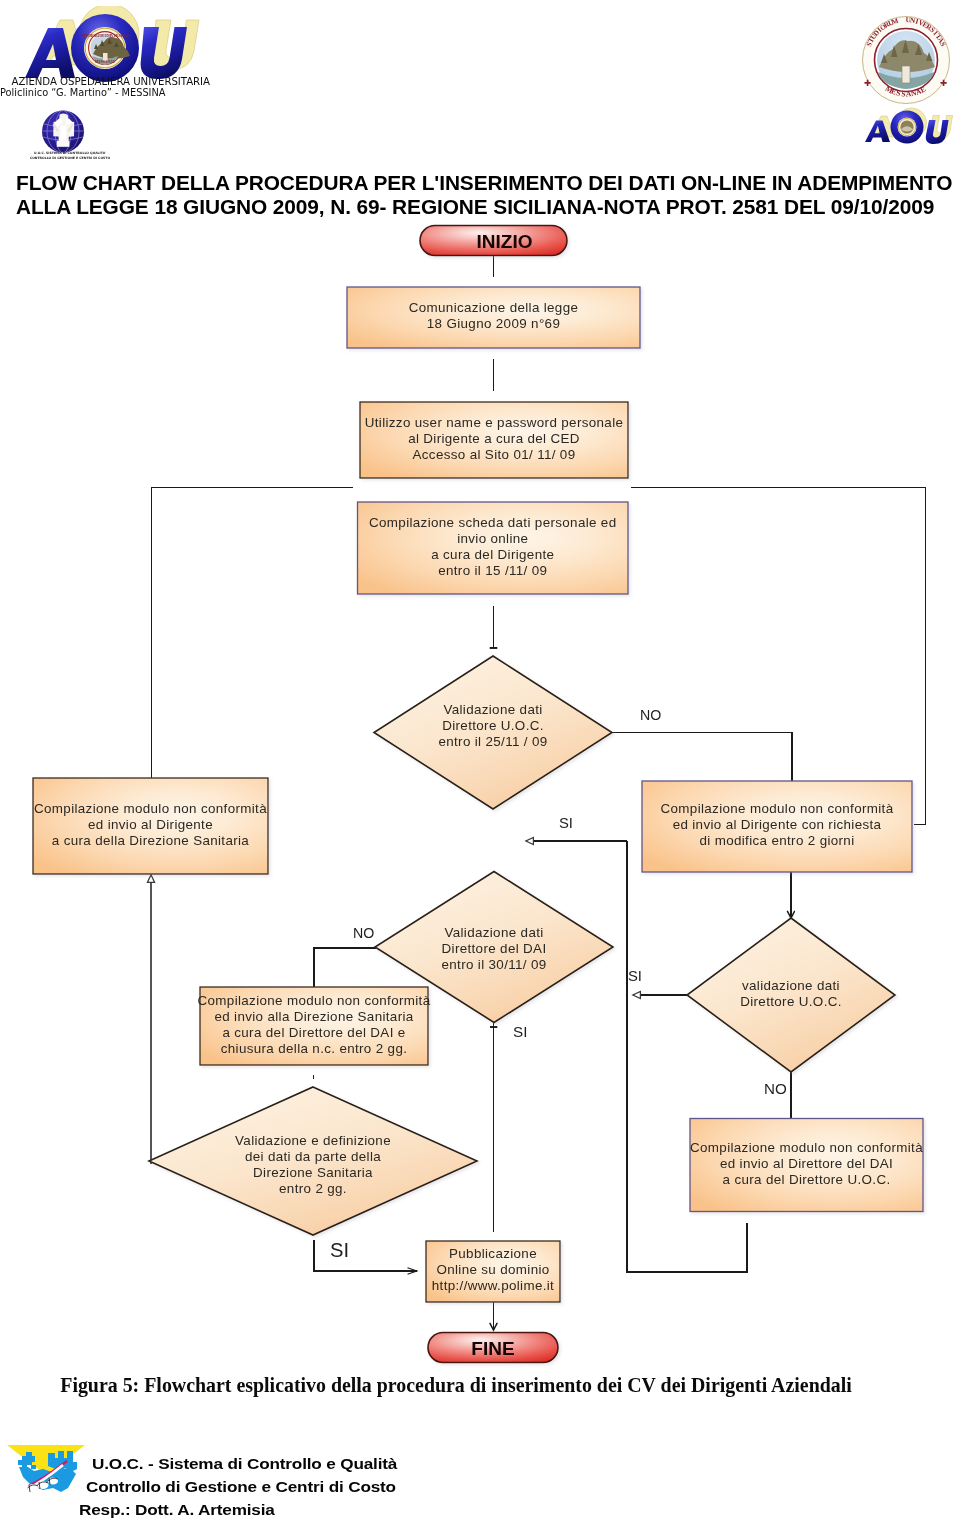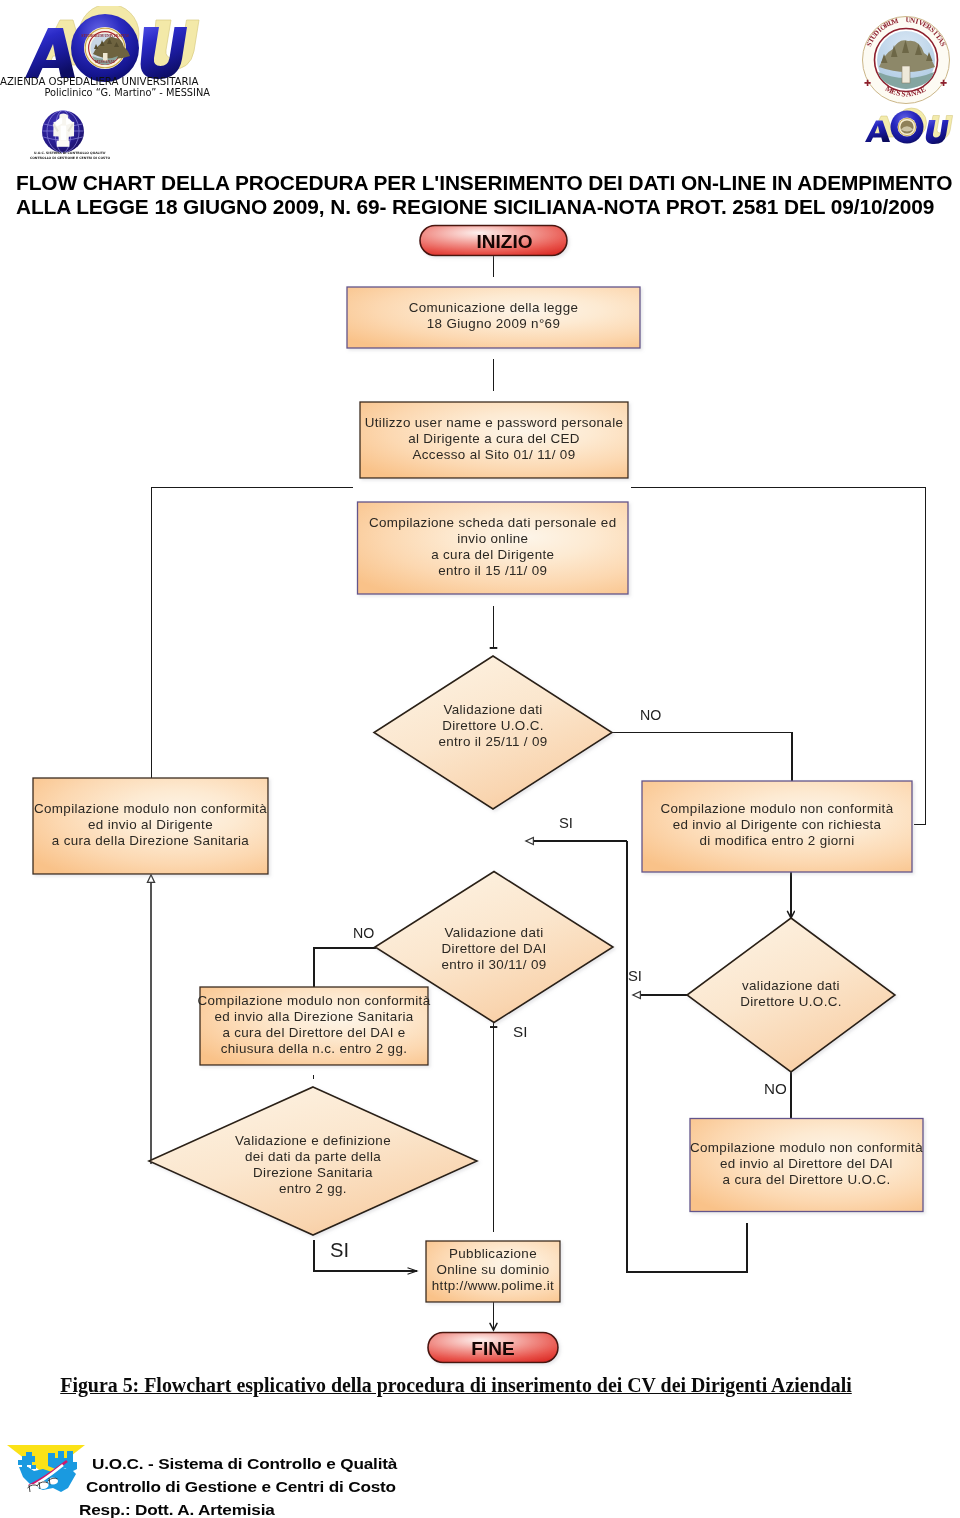--- a/index.html
+++ b/index.html
@@ -8,7 +8,7 @@
   .abs{position:absolute;}
   
   #logo-aou{left:4px;top:6px;width:200px;height:80px;}
-  #aou-caption1{left:0px;top:76px;width:210px;text-align:left;font-size:10.2px;letter-spacing:-0.05px;color:#101010;white-space:nowrap;font-family:"DejaVu Sans",sans-serif;}
+  #aou-caption1{left:0px;top:76px;width:210px;text-align:right;font-size:10.2px;letter-spacing:-0.05px;color:#101010;white-space:nowrap;font-family:"DejaVu Sans",sans-serif;}
   #aou-caption2{left:0px;top:87px;width:210px;text-align:right;font-size:9.8px;color:#101010;white-space:nowrap;font-family:"DejaVu Sans",sans-serif;}
   #logo-globe{left:42px;top:108px;width:52px;height:46px;}
   #globe-cap{left:24px;top:151px;width:92px;text-align:center;font-size:3.15px;color:#2a2a2a;line-height:4.6px;font-family:"DejaVu Sans",sans-serif;font-weight:bold;white-space:nowrap;}

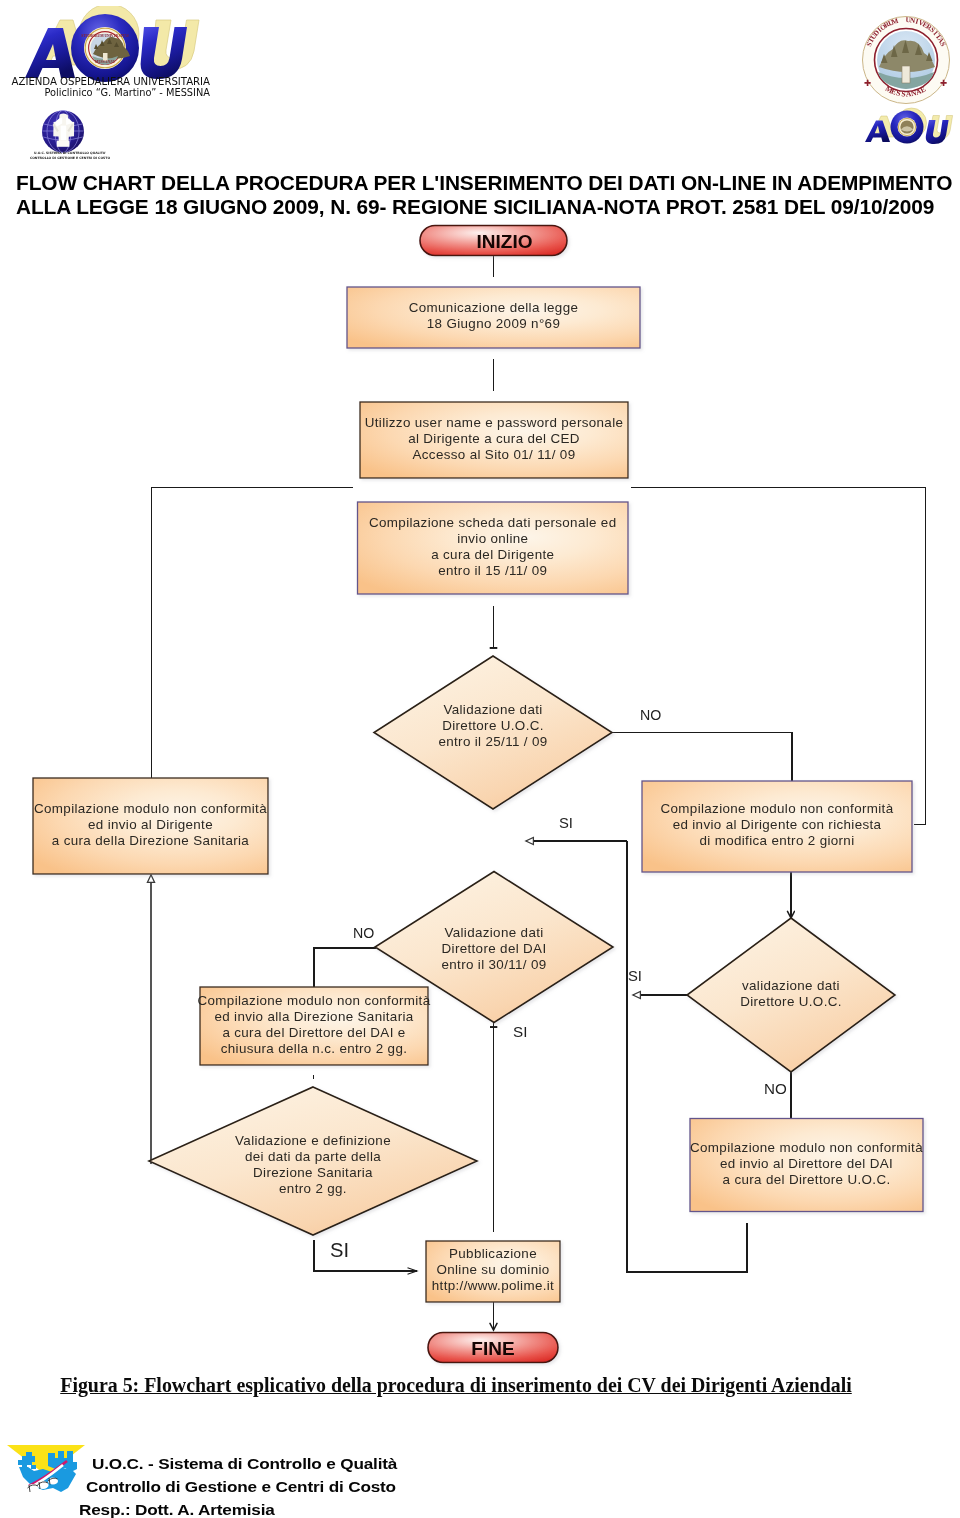--- a/index.html
+++ b/index.html
@@ -9,7 +9,7 @@
   
   #logo-aou{left:4px;top:6px;width:200px;height:80px;}
   #aou-caption1{left:0px;top:76px;width:210px;text-align:right;font-size:10.2px;letter-spacing:-0.05px;color:#101010;white-space:nowrap;font-family:"DejaVu Sans",sans-serif;}
-  #aou-caption2{left:0px;top:87px;width:210px;text-align:right;font-size:9.8px;color:#101010;white-space:nowrap;font-family:"DejaVu Sans",sans-serif;}
+  #aou-caption2{left:0px;top:87px;width:210px;text-align:left;font-size:9.8px;color:#101010;white-space:nowrap;font-family:"DejaVu Sans",sans-serif;}
   #logo-globe{left:42px;top:108px;width:52px;height:46px;}
   #globe-cap{left:24px;top:151px;width:92px;text-align:center;font-size:3.15px;color:#2a2a2a;line-height:4.6px;font-family:"DejaVu Sans",sans-serif;font-weight:bold;white-space:nowrap;}
   #logo-unime{left:850px;top:2px;width:106px;height:150px;}

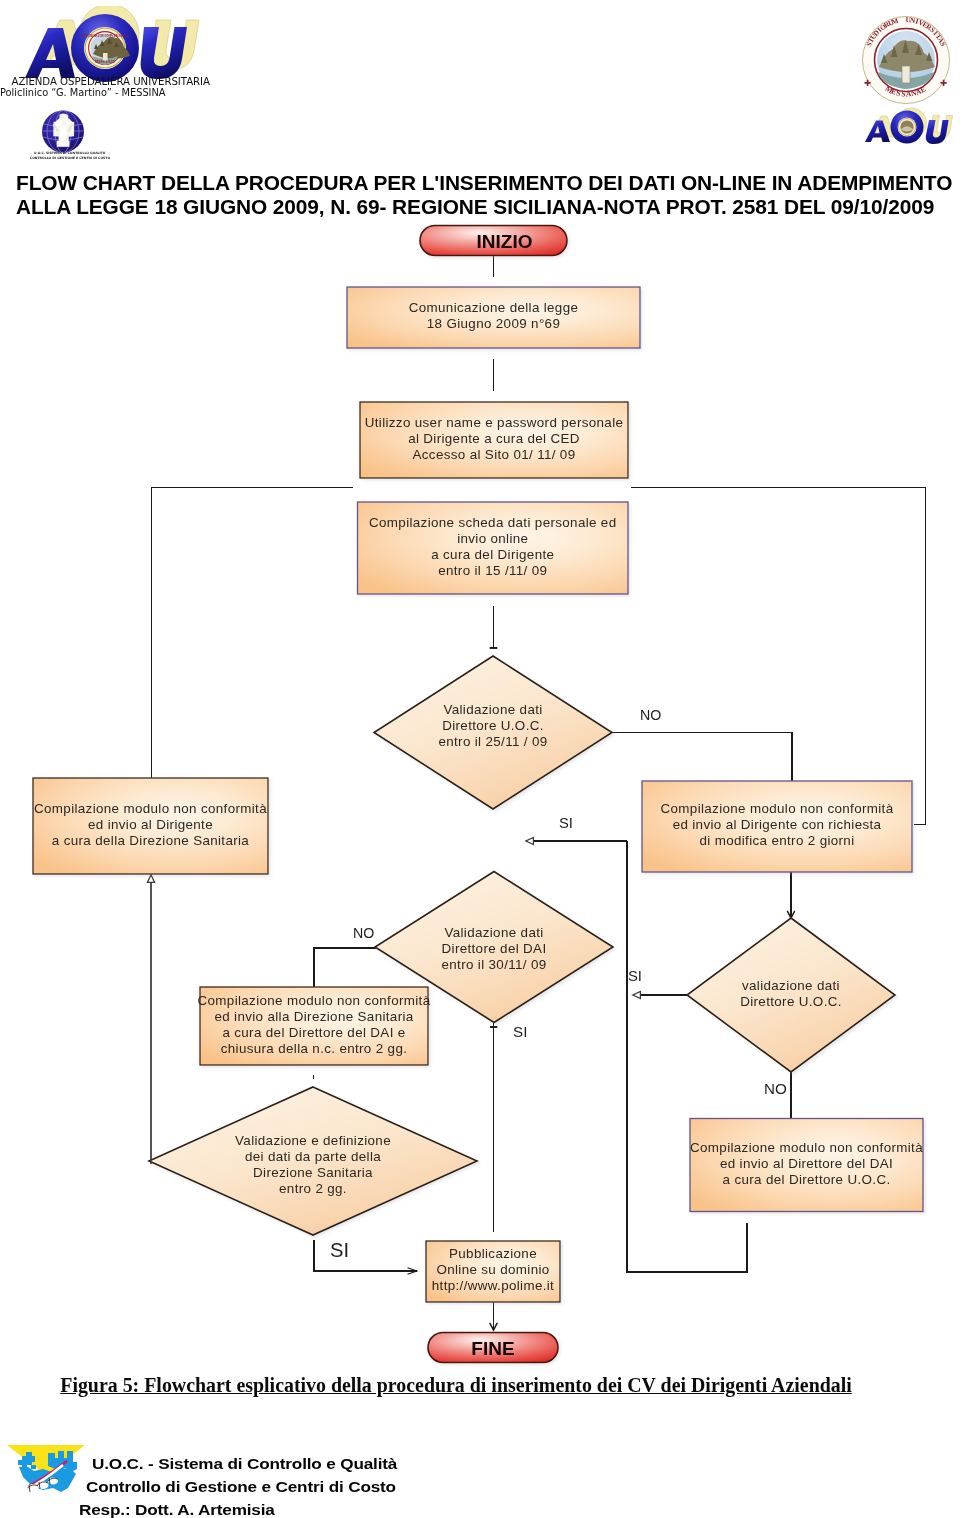--- a/index.html
+++ b/index.html
@@ -19,7 +19,7 @@
   
   #chart{left:0;top:218px;width:960px;height:1155px;}
   
-  #caption{left:0;top:1374px;width:912px;text-align:center;font-family:"Liberation Serif",serif;font-size:19.9px;font-weight:bold;color:#0b0b0b;white-space:nowrap;text-decoration:underline;}
+  #caption{left:0;top:1374px;width:912px;text-align:center;font-family:"Liberation Serif",serif;font-size:19.9px;font-weight:bold;color:#0b0b0b;white-space:nowrap;}
   
   #footer-logo{left:1px;top:1442px;width:90px;height:62px;}
   #footer-text{left:92px;top:1444px;font-size:15.2px;font-weight:bold;line-height:23px;color:#060606;white-space:nowrap;letter-spacing:-0.15px;margin-top:8px;}

